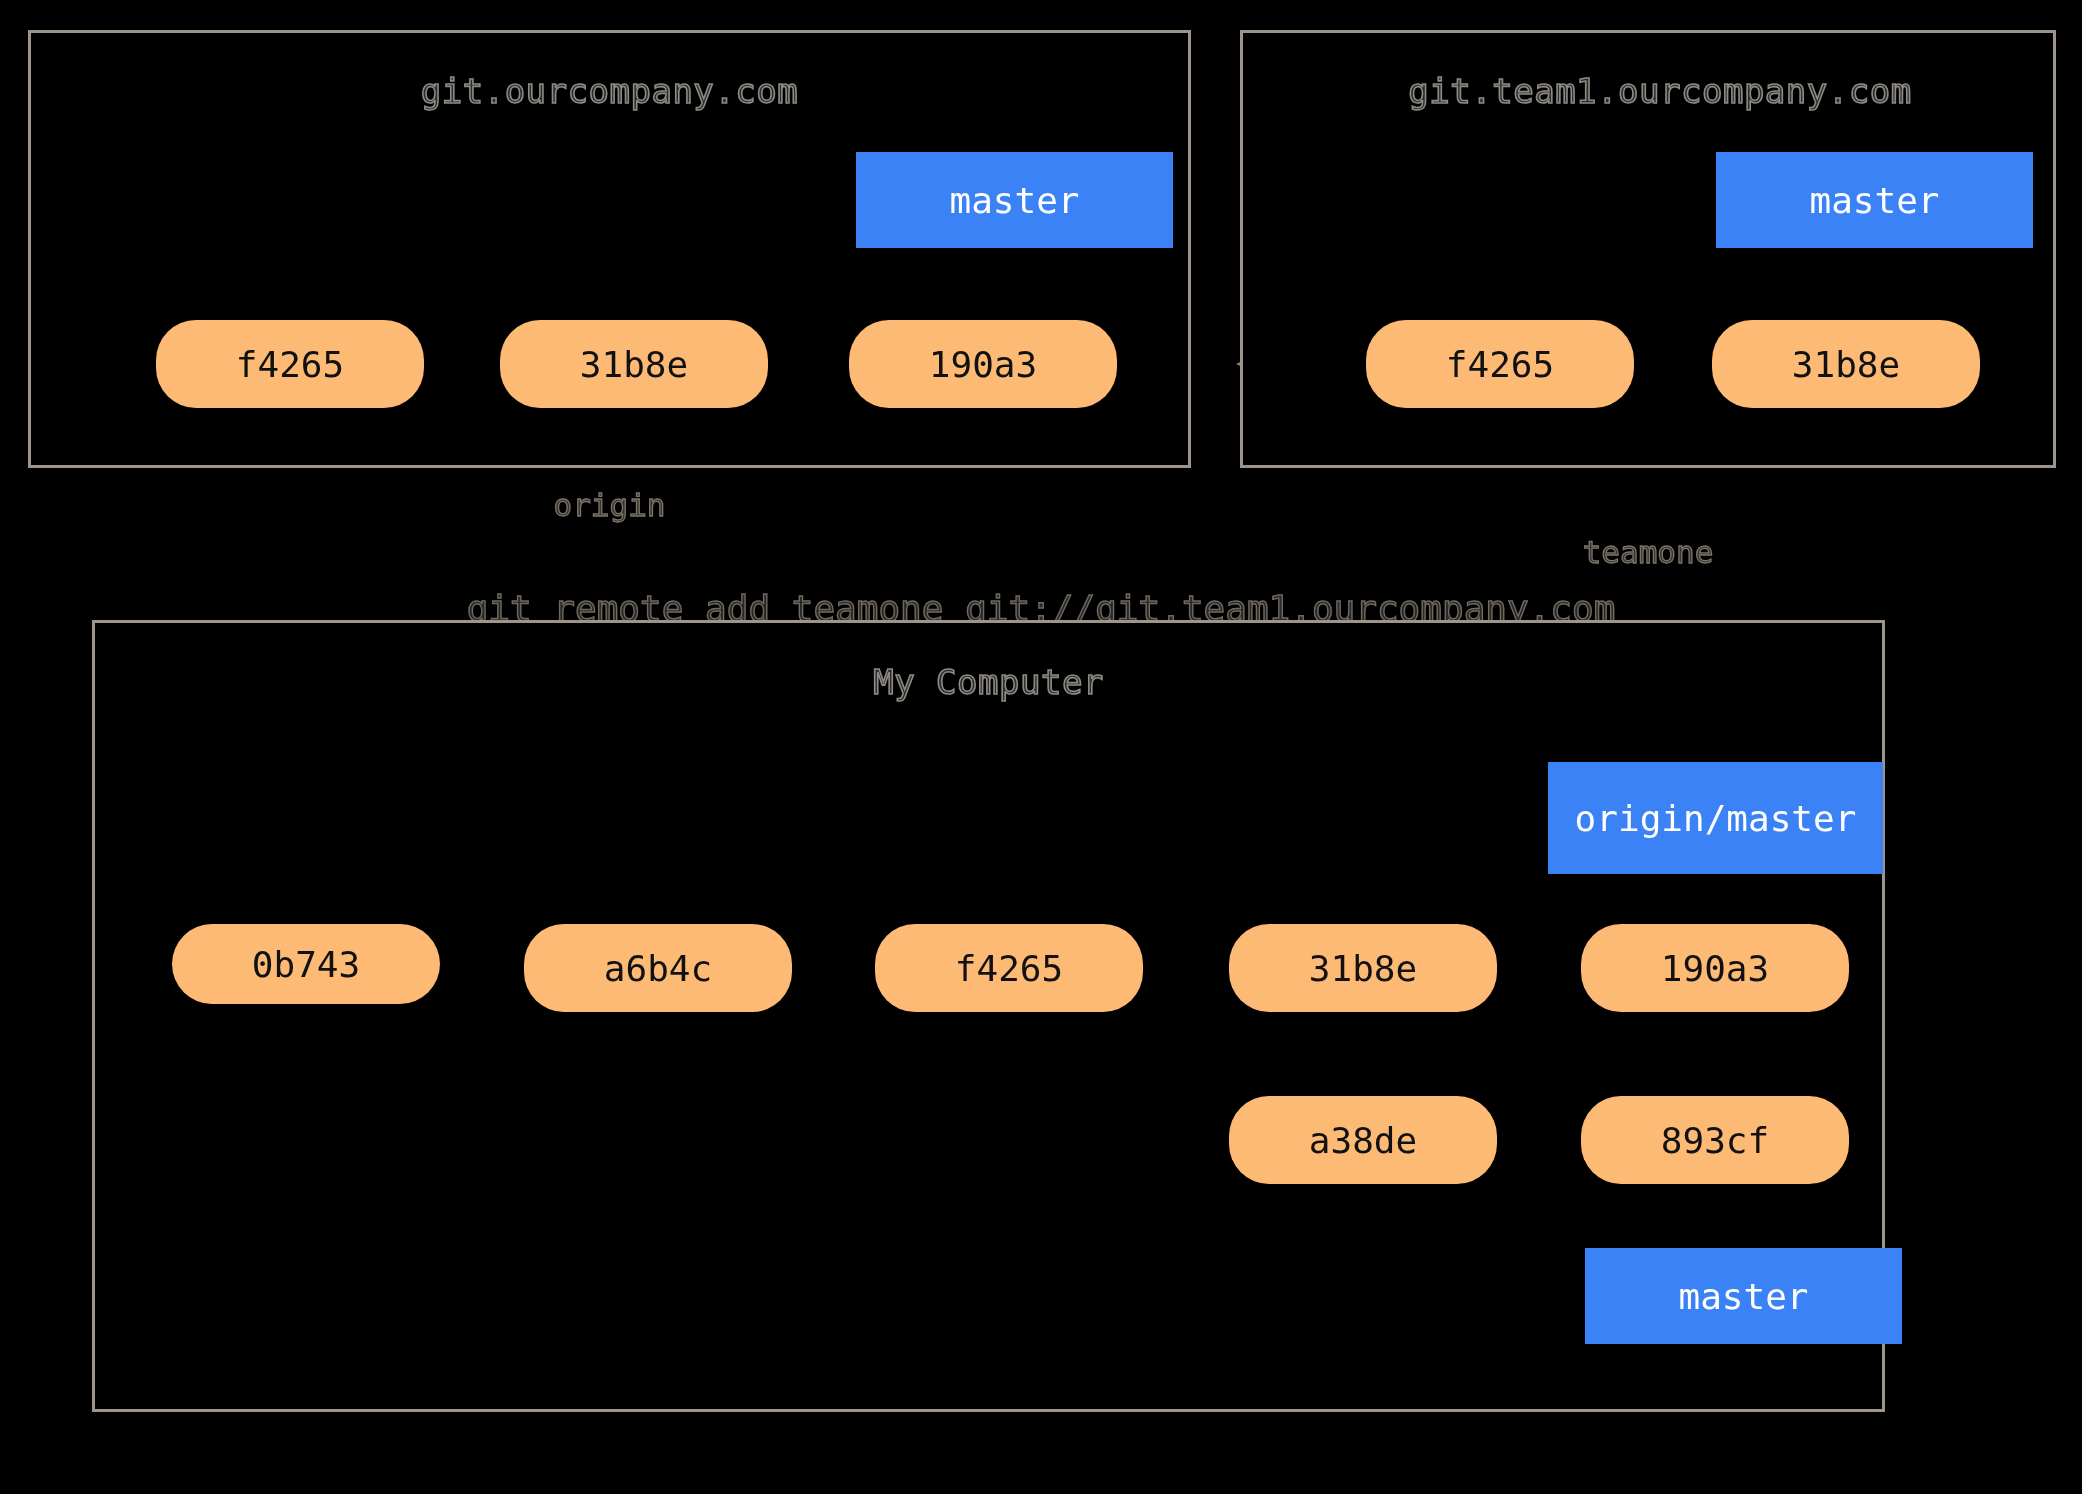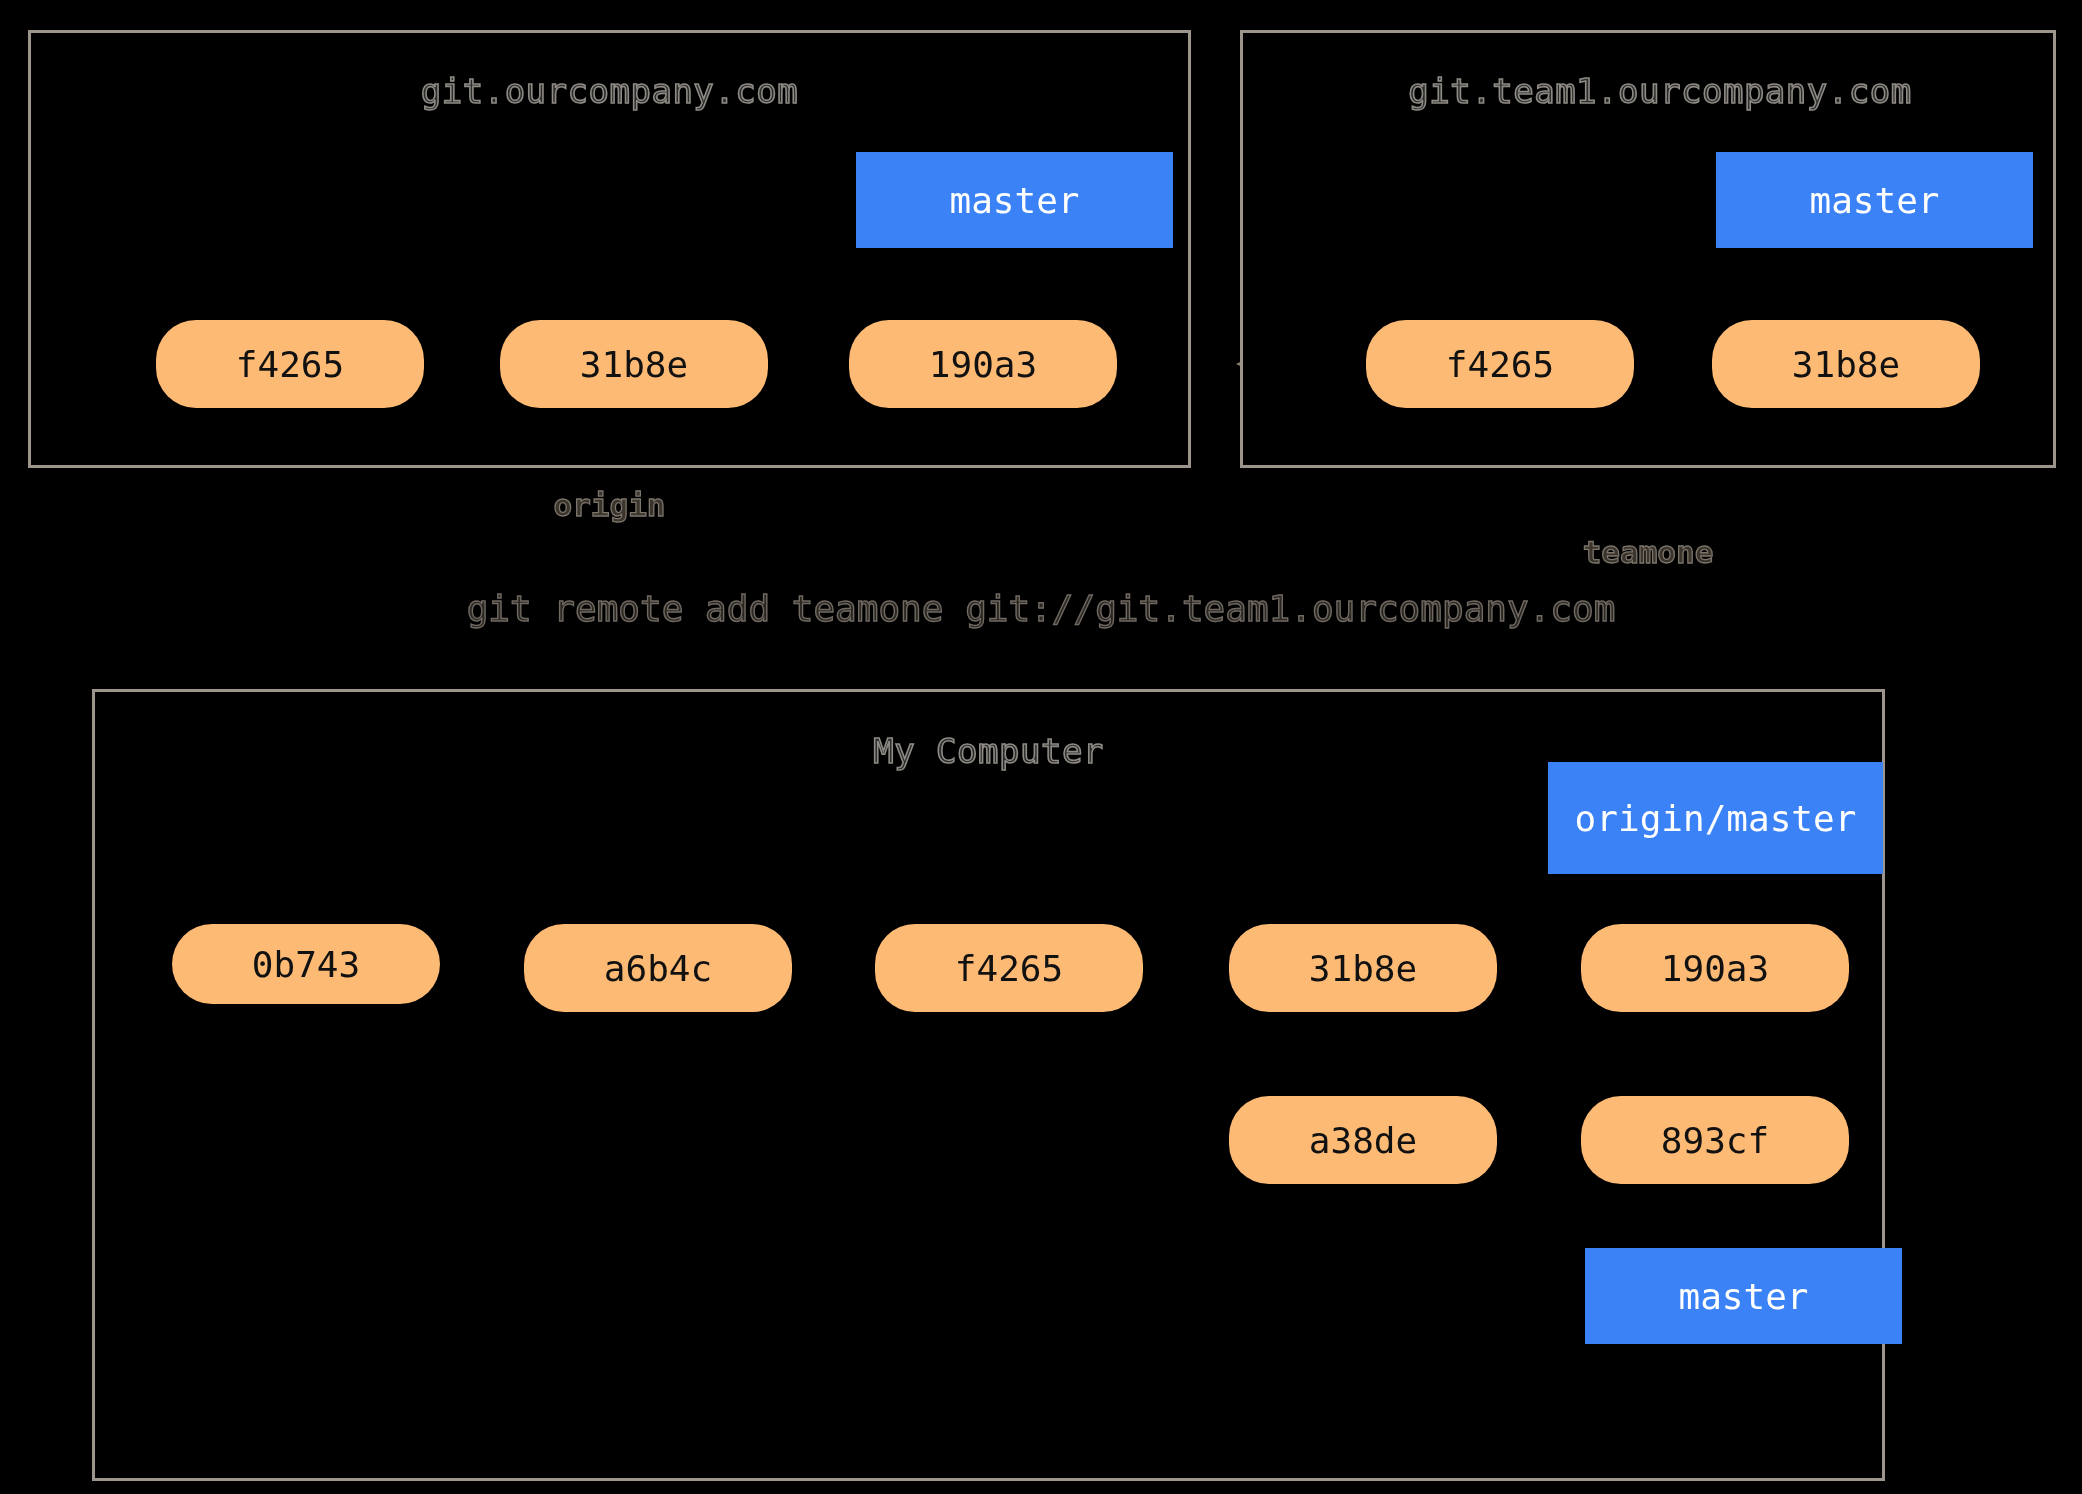--- a/index.html
+++ b/index.html
@@ -50,7 +50,7 @@
     -webkit-text-stroke: 1.3px #7b746a;
     text-stroke: 1.3px #7b746a;
     font-size: 31px;
-    font-weight: bold;
+    font-weight: normal;
     white-space: nowrap;
   }
   #caption-origin  { left: 28px;  top: 487px; width: 1163px; }

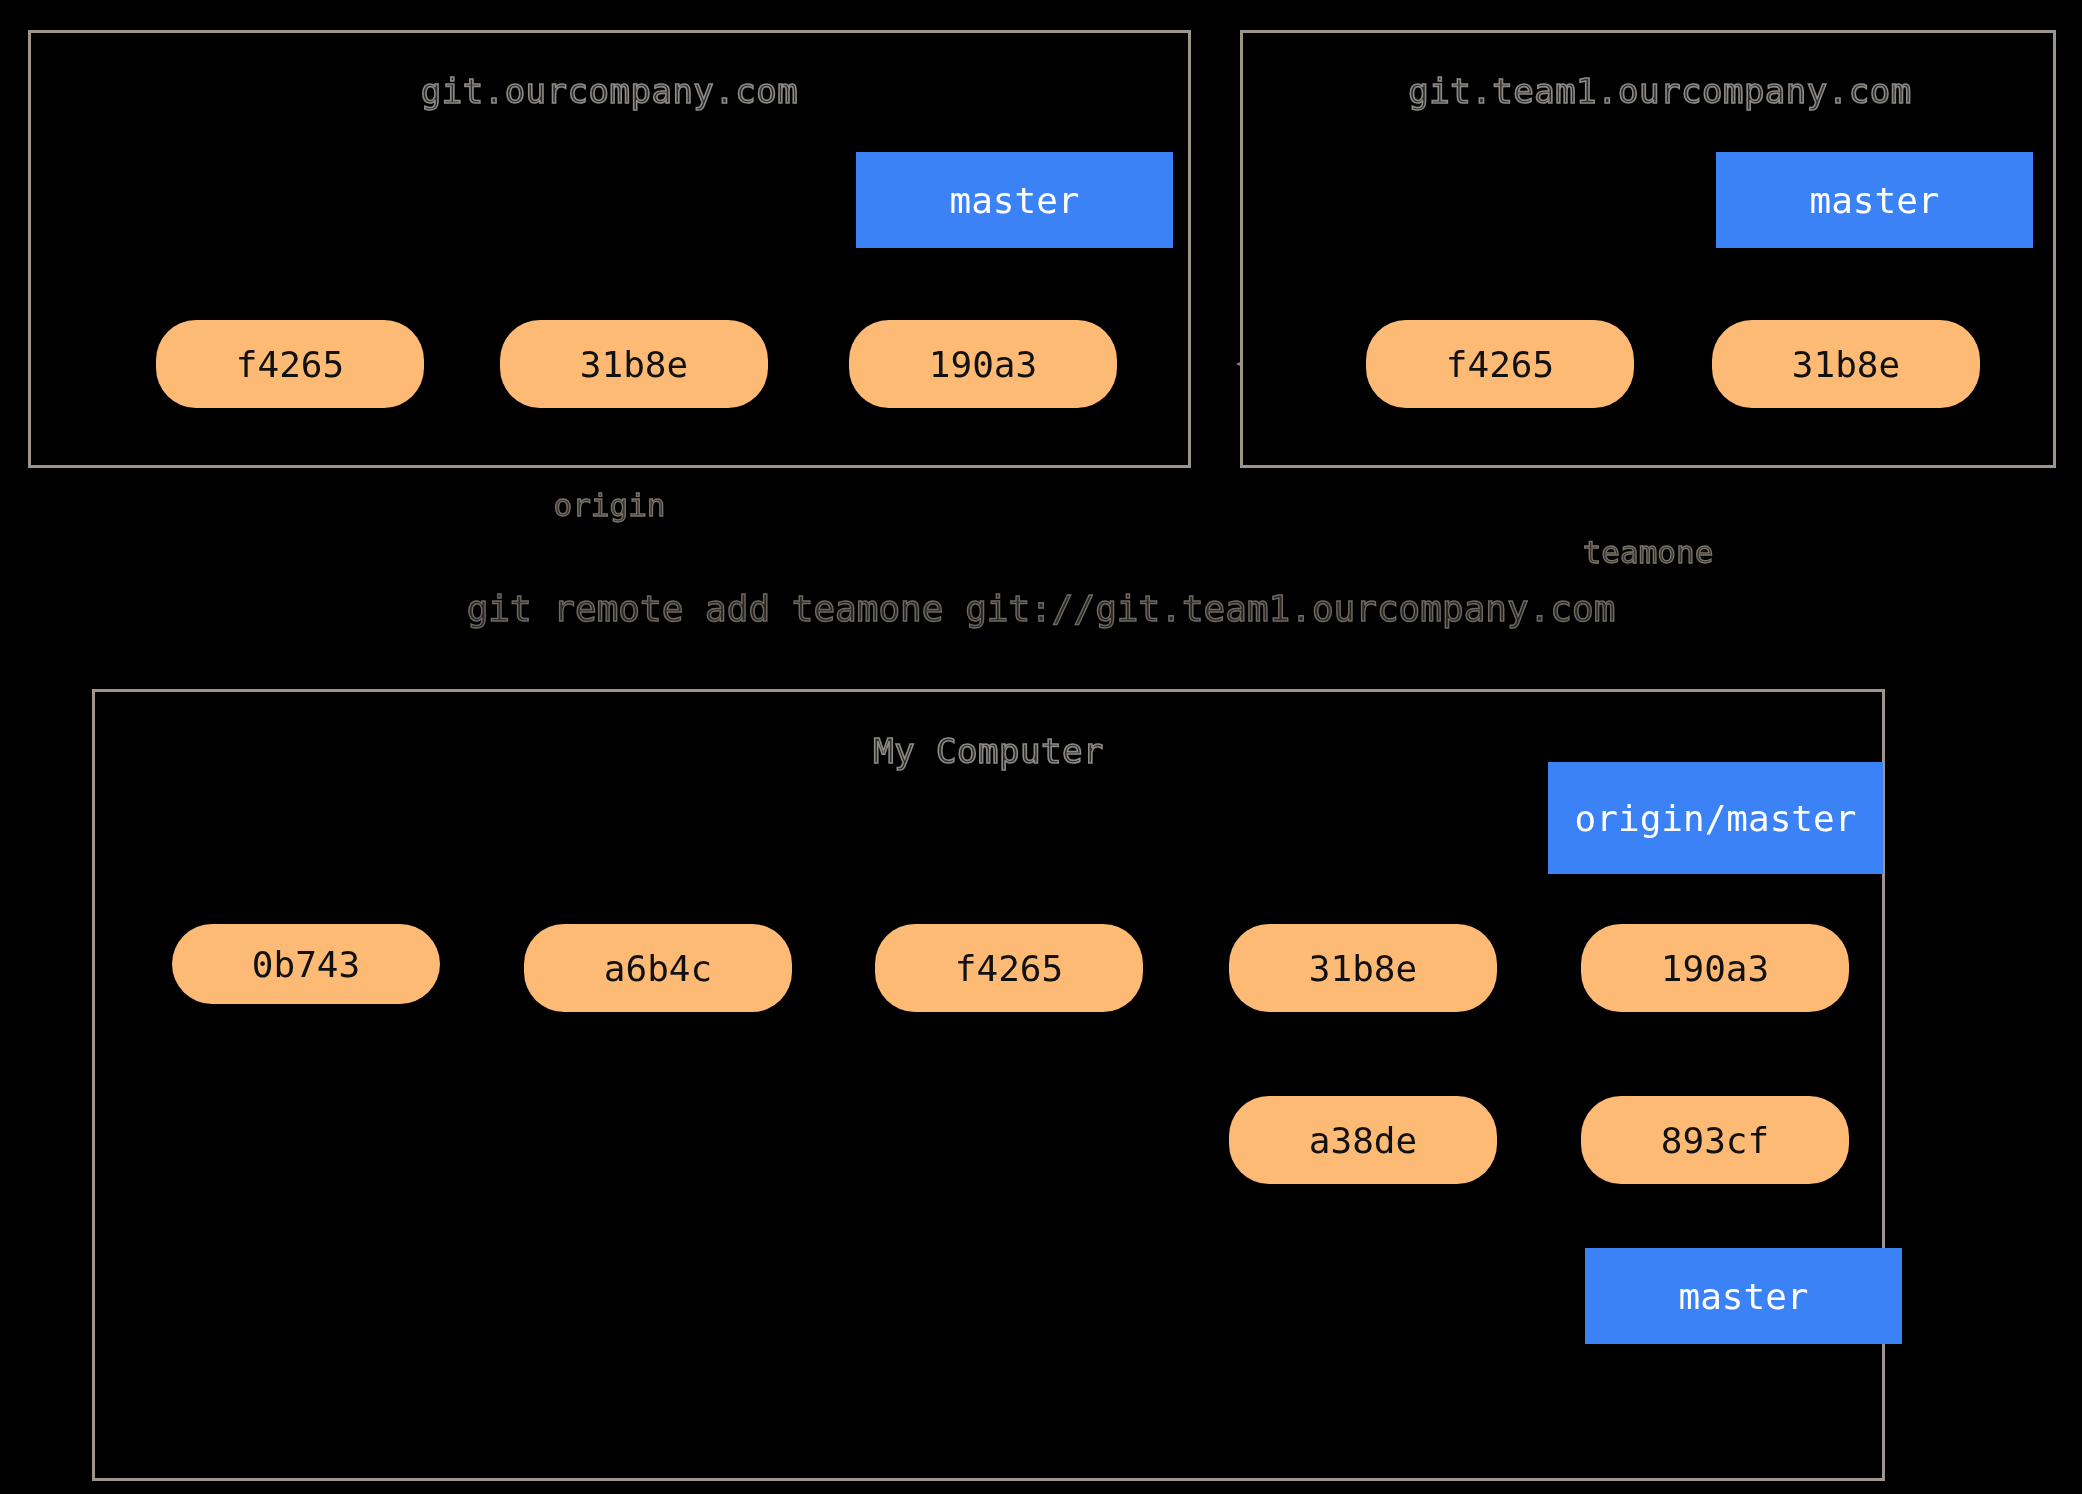--- a/index.html
+++ b/index.html
@@ -25,7 +25,7 @@
   }
   #panel-origin   { left: 28px;  top: 30px;  width: 1163px; height: 438px; }
   #panel-teamone  { left: 1240px; top: 30px; width: 816px;  height: 438px; }
-  #panel-mycomputer { left: 92px; top: 689px; width: 1793px; height: 792px; }
+  #panel-mycomputer { left: 92px; top: 620px; width: 1793px; height: 792px; }
 
   .panel-title {
     position: absolute;

